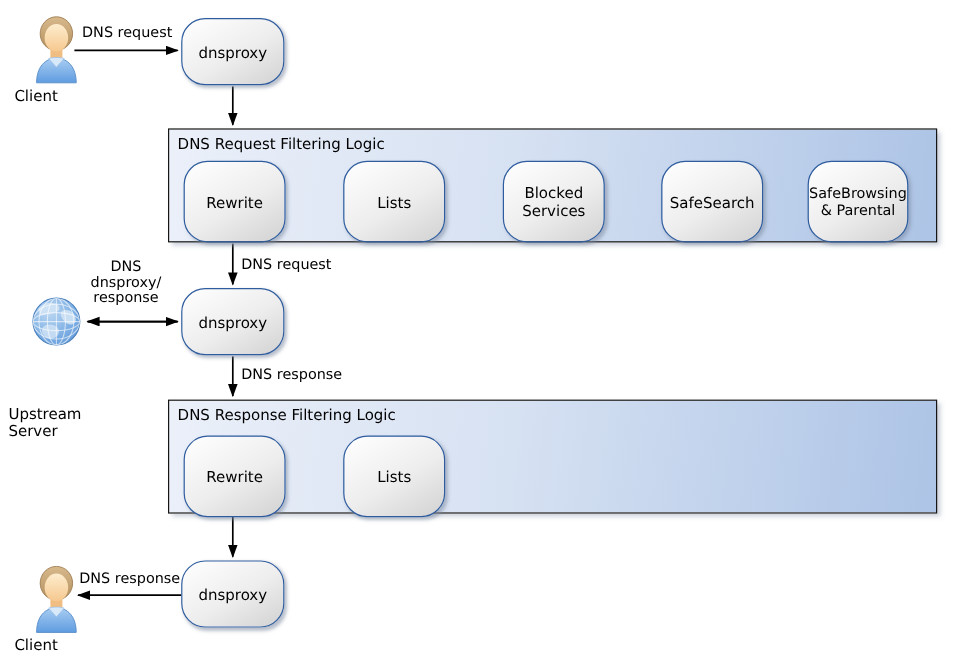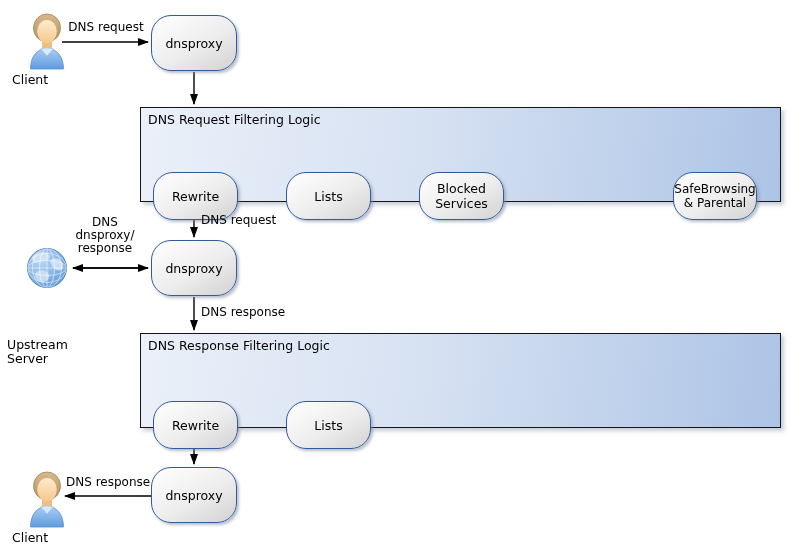--- a/index.html
+++ b/index.html
@@ -21,7 +21,7 @@
     box-shadow:3px 3px 4px rgba(145,157,178,0.5);
   }
   .group-title { position:absolute; left:7px; top:4px; font-size:12.5px; white-space:nowrap; }
-  .step { width:85px; height:48px;margin-top:38px; }
+  .step { width:85px; height:68px; }
   .elabel { position:absolute; font-size:12px; white-space:nowrap; }
   .pre { white-space:pre-line; text-align:center; line-height:13px; }
   .actor { position:absolute; }

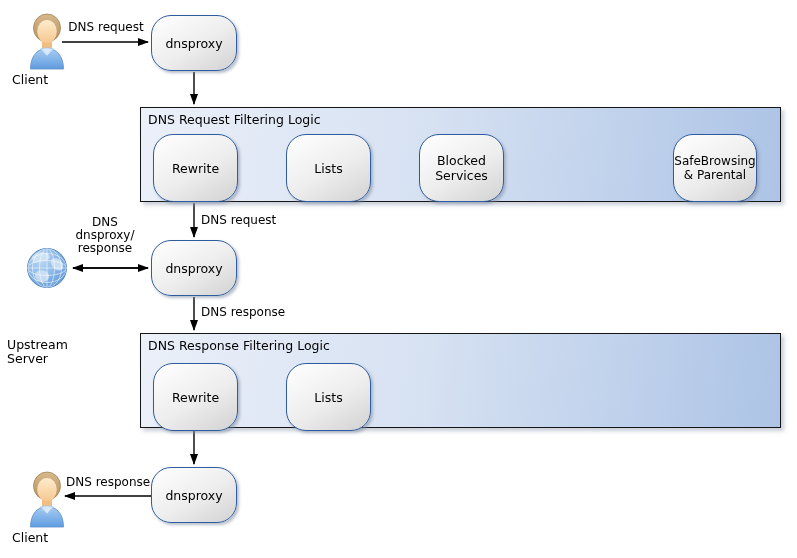--- a/index.html
+++ b/index.html
@@ -97,6 +97,9 @@
     <div class="node step" style="left:278px; top:26px;">
       <span>Blocked Services</span>
     </div>
+    <div class="node step" style="left:410px; top:26px;">
+      <span>SafeSearch</span>
+    </div>
     <div class="node step" style="left:532px; top:26px; width:84px; font-size:12px;">
       <span>SafeBrowsing &amp; Parental</span>
     </div>

